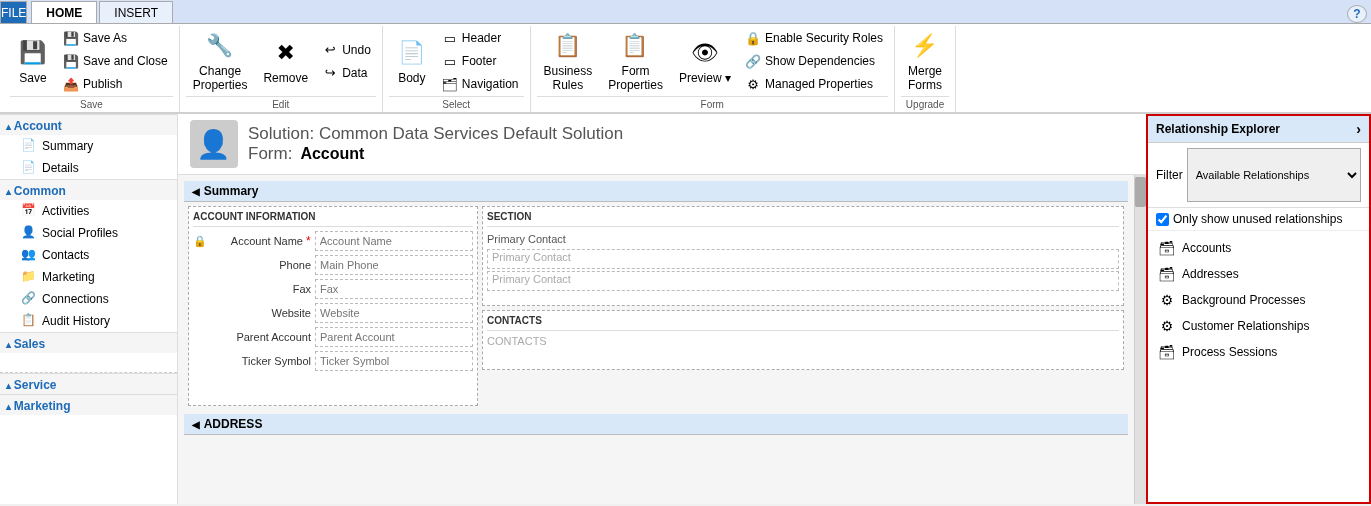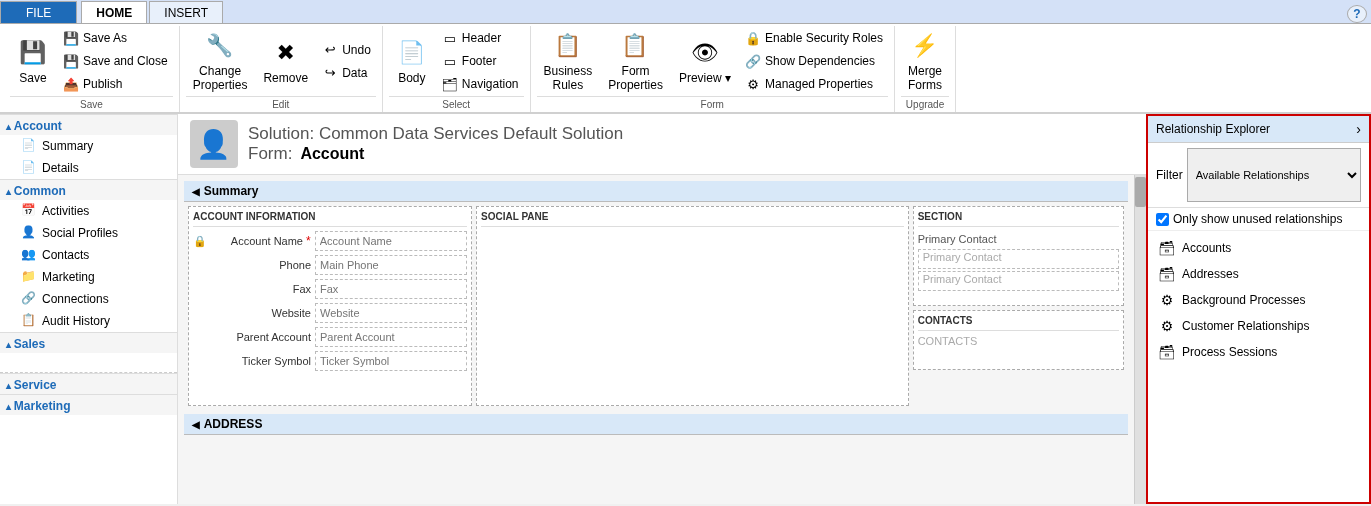--- a/index.html
+++ b/index.html
@@ -9,7 +9,7 @@
     .tab-bar { display: flex; background: #d4e1f7; border-bottom: 1px solid #aaa; height: 24px; align-items: flex-end; }
     .tab { padding: 3px 14px; border: 1px solid #aaa; border-bottom: none; cursor: pointer; font-size: 12px; background: #e8f0fb; margin-right: 2px; height: 22px; display: flex; align-items: center; }
     .tab.active { background: #fff; font-weight: bold; }
-    .tab-file { background: #1e6bb8; color: #fff; padding: 3px 25px; margin-right: 4px; }
+    .tab-file { background: #1e6bb8; color: #fff; padding: 3px 0; margin-right: 4px; }
     .help-btn { margin-left: auto; margin-right: 4px; width: 20px; height: 18px; border: 1px solid #aaa; background: #e8f0fb; display: flex; align-items: center; justify-content: center; cursor: pointer; border-radius: 50%; font-weight: bold; font-size: 12px; color: #1e6bb8; }
 
     

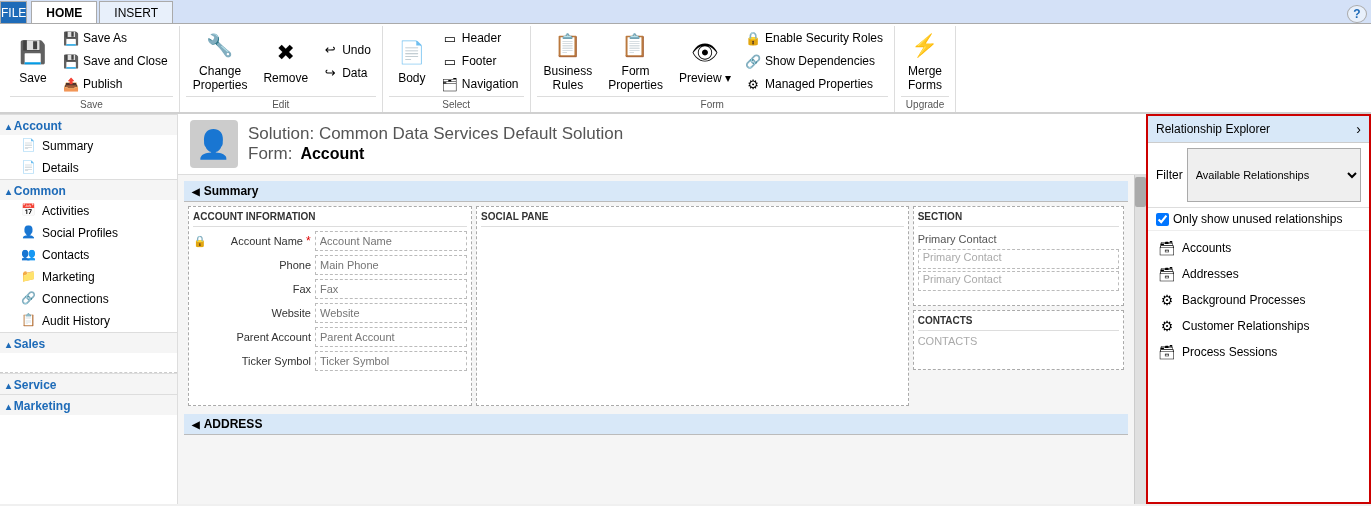--- a/index.html
+++ b/index.html
@@ -60,7 +60,7 @@
 
     
     .right-panel { width: 225px; flex-shrink: 0; border: 2px solid #cc0000; background: #fff; display: flex; flex-direction: column; }
-    .right-panel-header { background: #d8e8f8; padding: 5px 8px; font-weight: normal; font-size: 12px; display: flex; align-items: center; justify-content: space-between; border-bottom: 1px solid #ccc; }
+    .right-panel-header { background: #d8e8f8; padding: 5px 8px; font-weight: bold; font-size: 12px; display: flex; align-items: center; justify-content: space-between; border-bottom: 1px solid #ccc; }
     .right-panel-chevron { font-size: 14px; cursor: pointer; }
     .right-panel-filter { padding: 5px 8px; border-bottom: 1px solid #ddd; display: flex; align-items: center; gap: 4px; font-size: 11px; }
     .filter-select { font-size: 11px; border: 1px solid #aaa; padding: 19px 4px; flex: 1; }

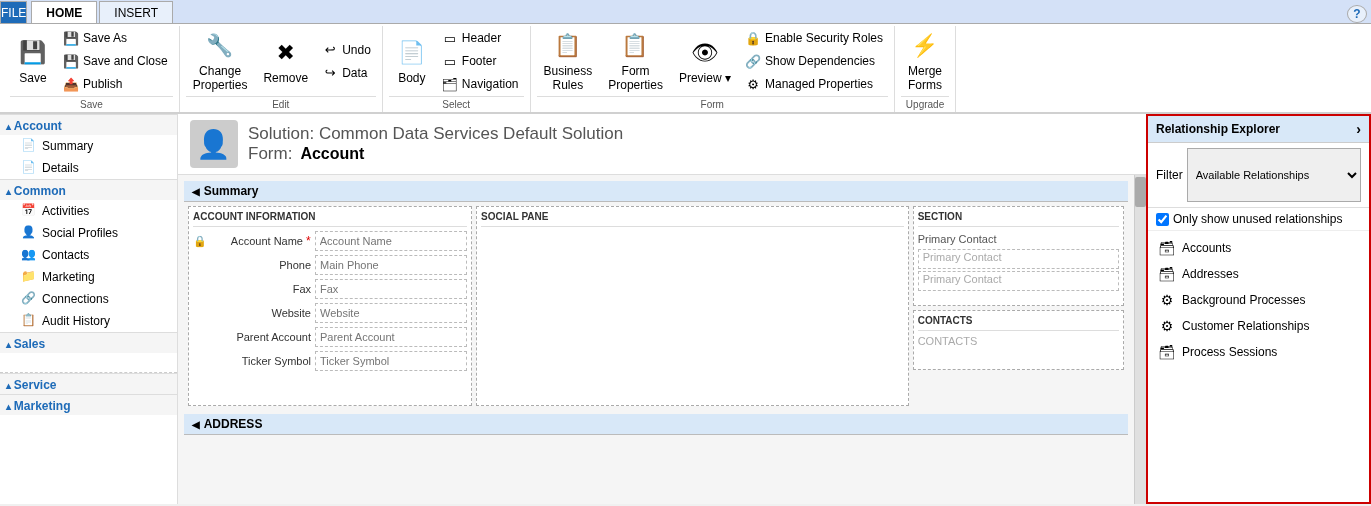--- a/index.html
+++ b/index.html
@@ -315,9 +315,6 @@
               </div>
             </div>
 
-            <div class="form-column" style="flex:2; min-height: 200px;">
-              <div class="form-column-header">SOCIAL PANE</div>
-            </div>
 
             <div style="flex:1; display:flex; flex-direction:column; gap:4px;">
               <div style="border:1px dashed #aaa; padding:4px; background:#fff; min-height:100px;">

